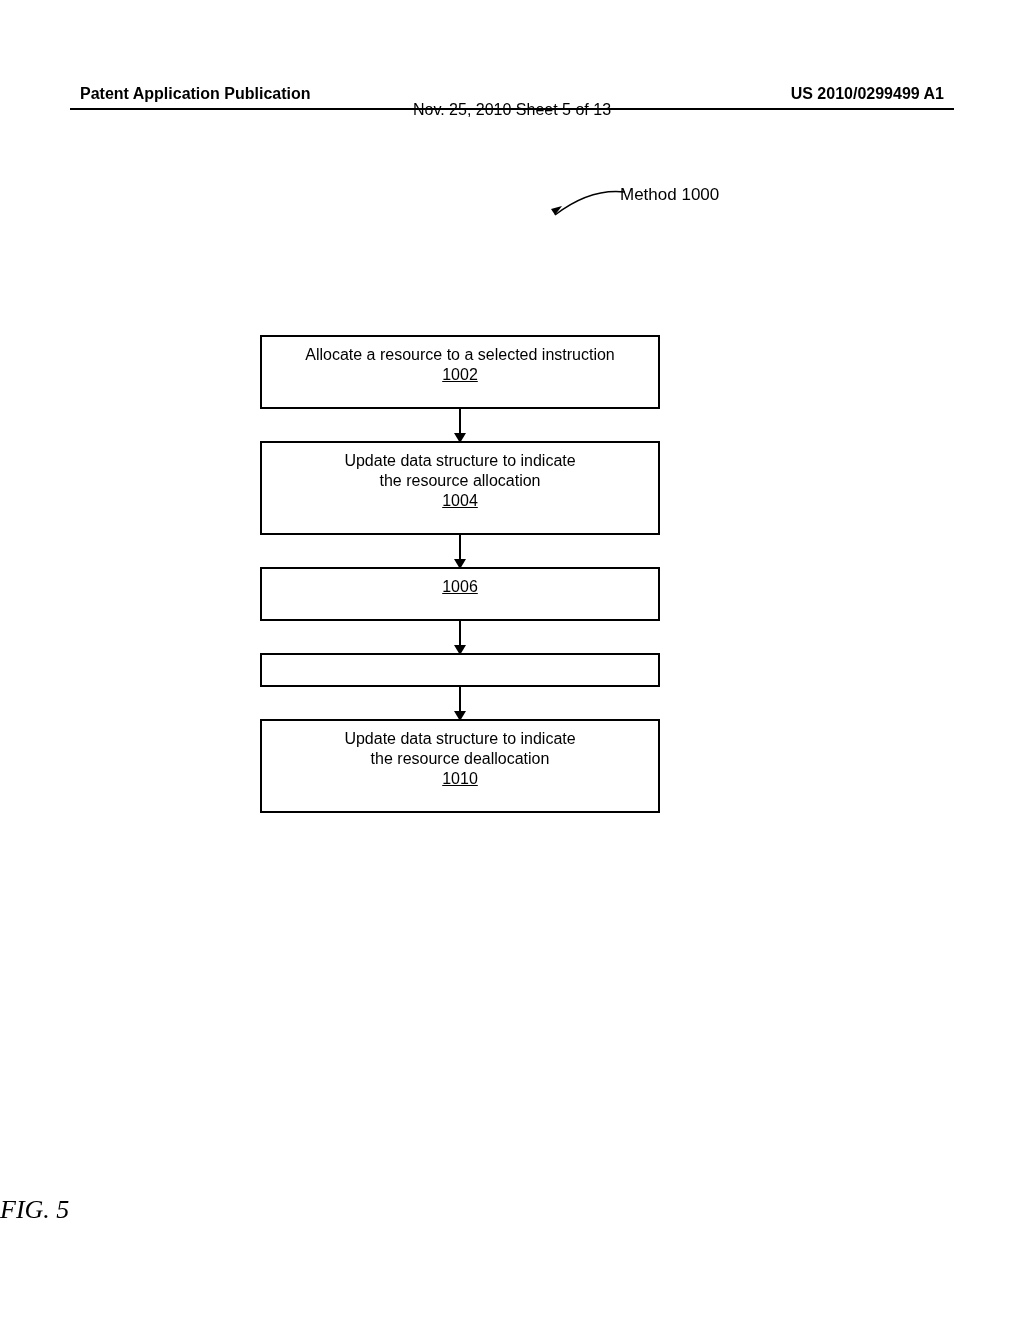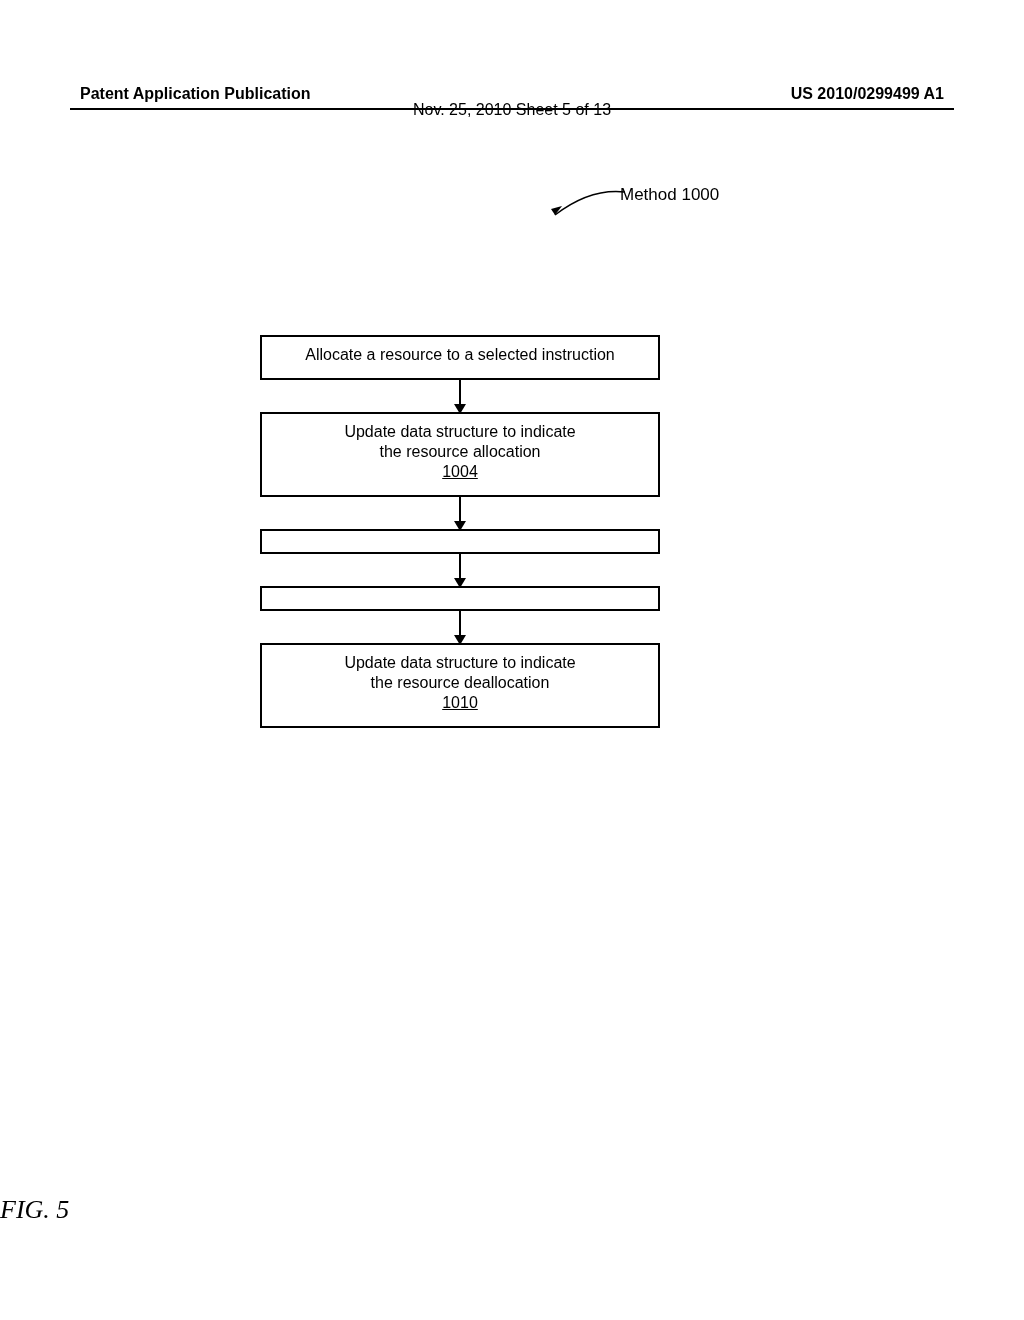--- a/index.html
+++ b/index.html
@@ -71,7 +71,7 @@
   }
   .flow-box {
     border: 2px solid #000;
-    padding: 8px 12px 13px 12px;
+    padding: 8px 12px 22px 12px;
     text-align: center;
     font-size: 16px;
     line-height: 1.25;

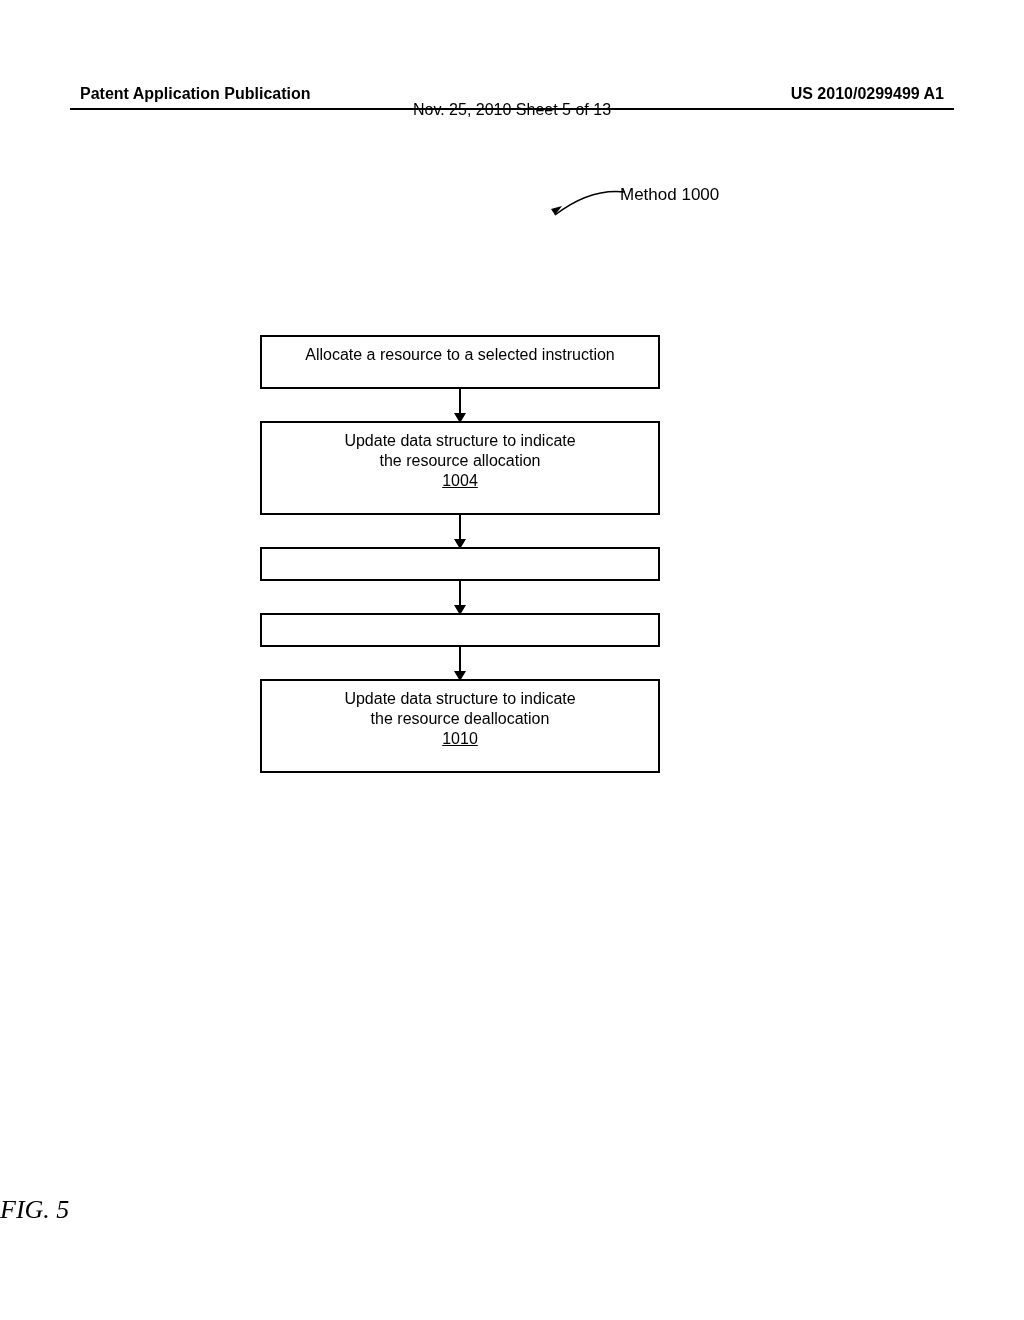--- a/index.html
+++ b/index.html
@@ -139,6 +139,7 @@
 
   <div class="flow-box">
     <span>Allocate a resource to a selected instruction</span>
+    <span class="ref">1002</span>
   </div>
   <div class="arrow">
     <div class="arrow-line"></div>

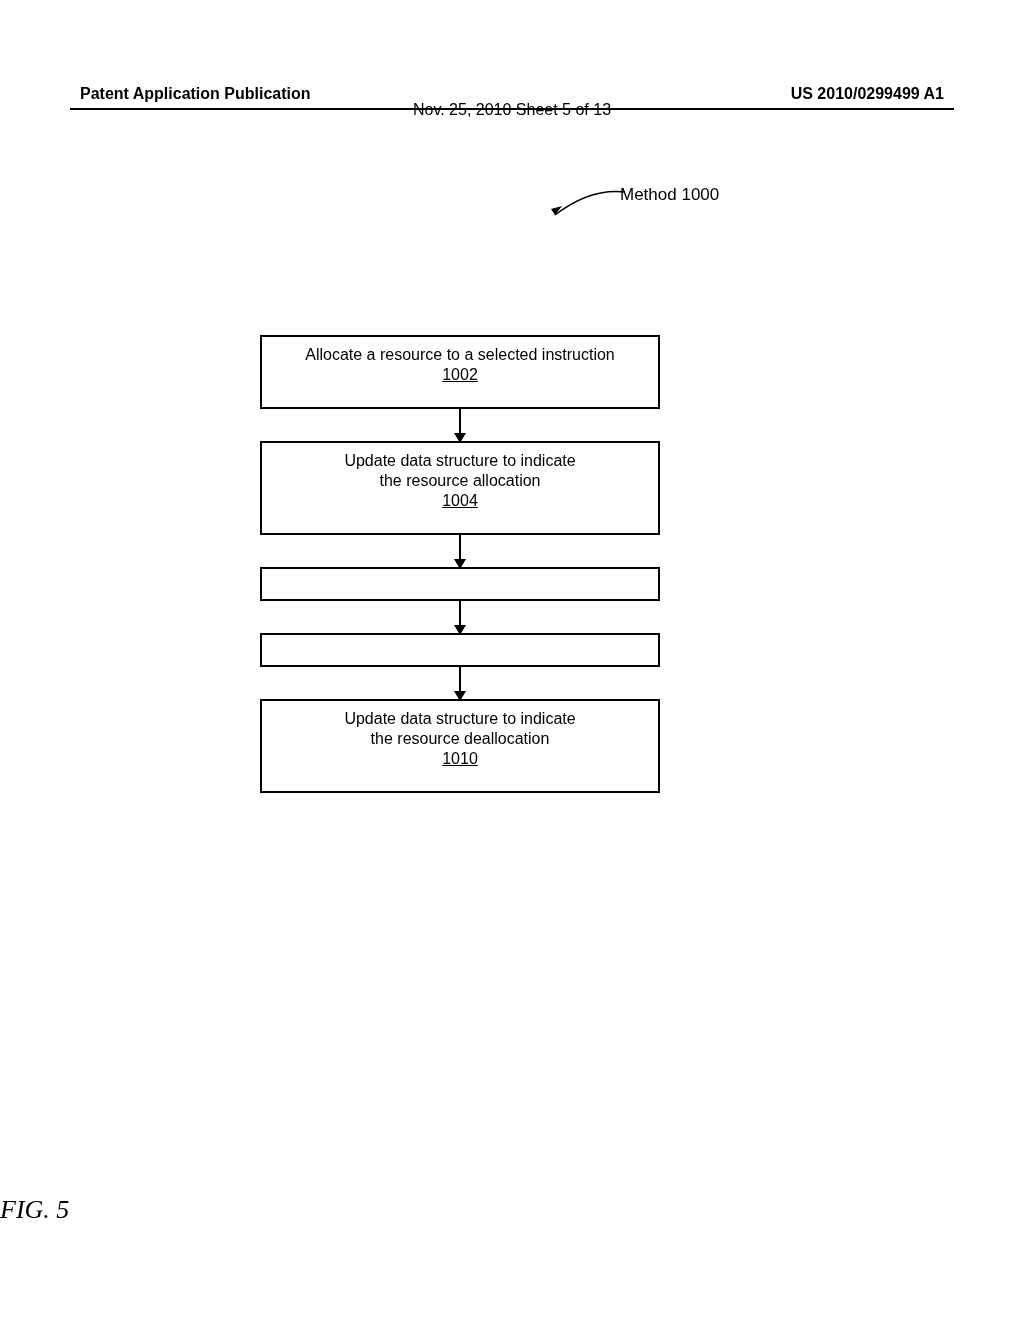--- a/index.html
+++ b/index.html
@@ -156,6 +156,7 @@
   </div>
 
   <div class="flow-box">
+    <span class="ref">1006</span>
   </div>
   <div class="arrow">
     <div class="arrow-line"></div>

